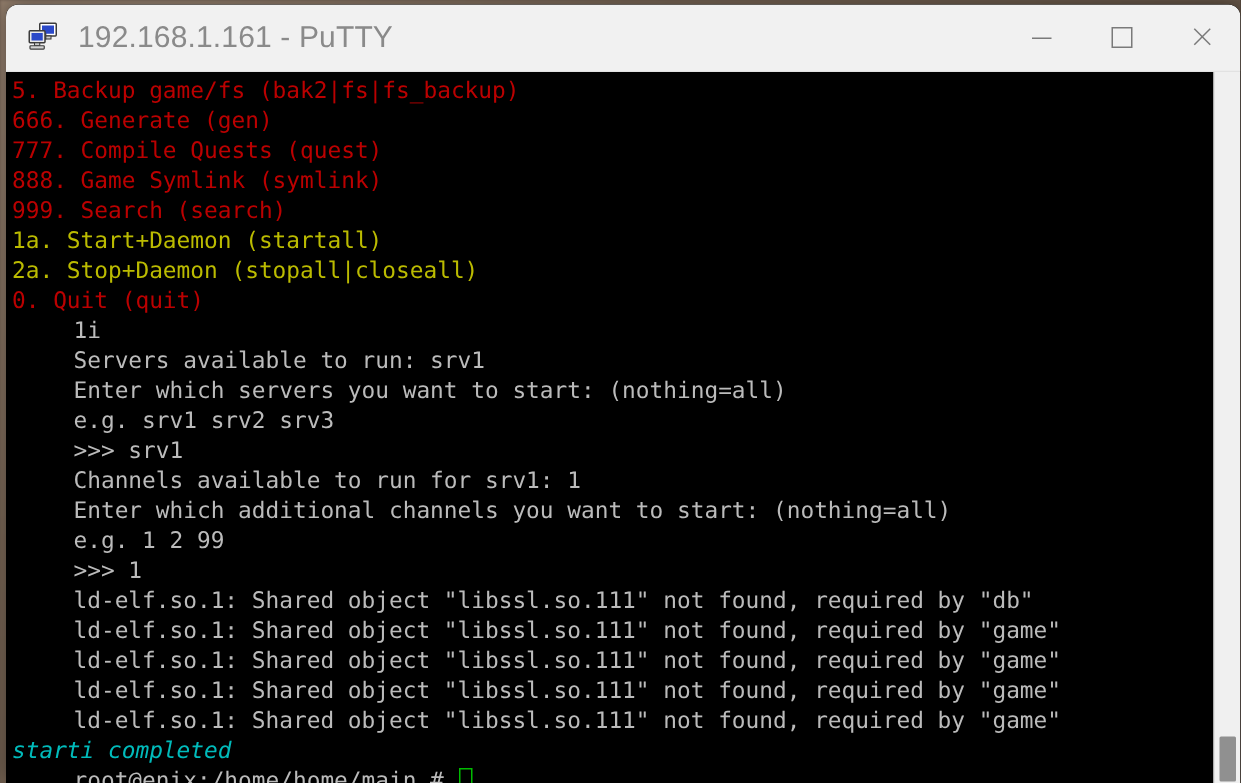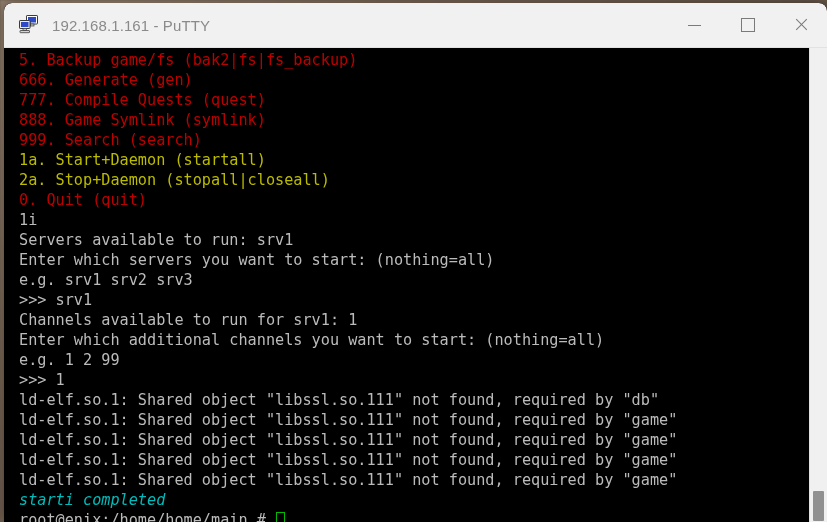--- a/index.html
+++ b/index.html
@@ -61,7 +61,7 @@
 
   .title-text {
     margin-left: 12px;
-    font-size: 15px;
+    font-size: 20px;
     color: #8a8a8a;
     letter-spacing: 0.1px;
     white-space: nowrap;

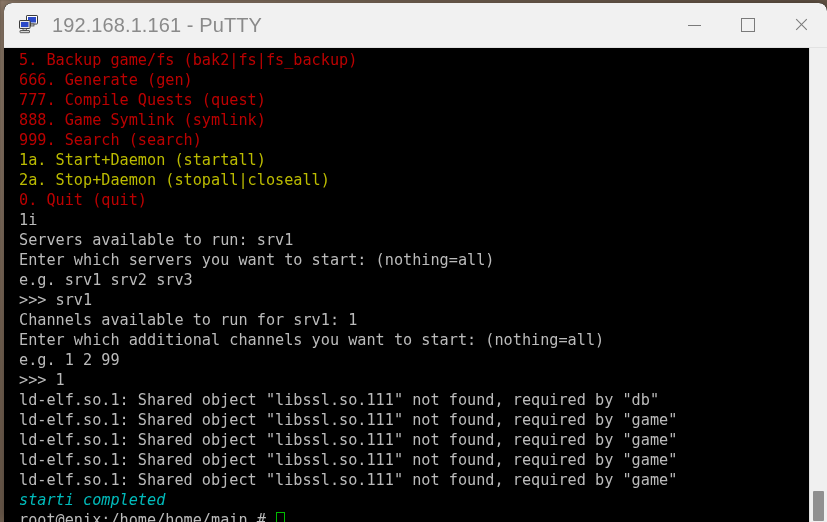--- a/index.html
+++ b/index.html
@@ -119,7 +119,6 @@
     height: 475px;
     background: #000000;
     display: flex;
-    padding-left: 11px;
   }
 
   .term {

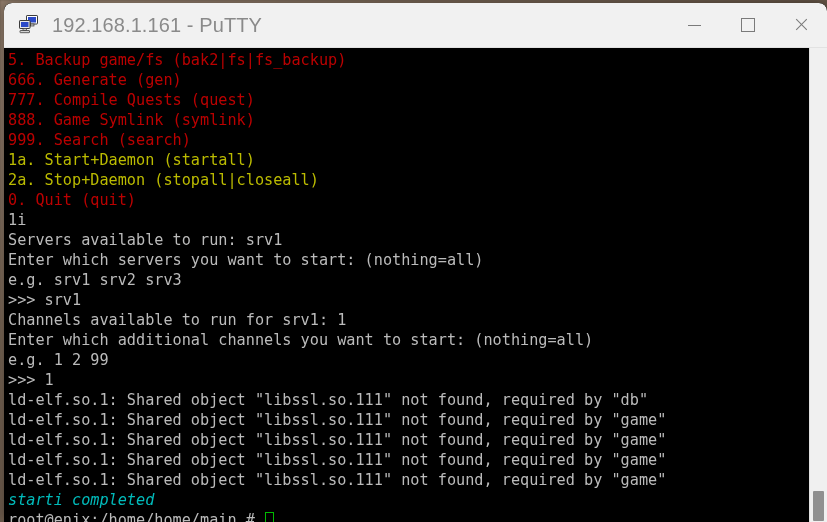--- a/index.html
+++ b/index.html
@@ -142,7 +142,7 @@
   .c-red    { color: #bb0000; }
   .c-yellow { color: #bbbb00; }
   .c-cyan   { color: #00bbbb; font-style: italic; }
-  .c-white  { color: #bbbbbb; }
+  .c-white  { color: #bbbbbb; margin-left: 41px; }
 
   .underline { text-underline-offset: 2px; }
 

